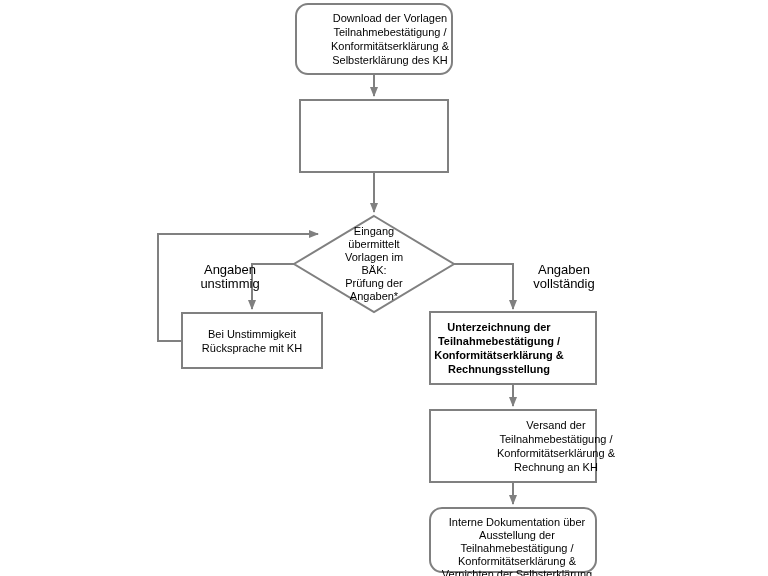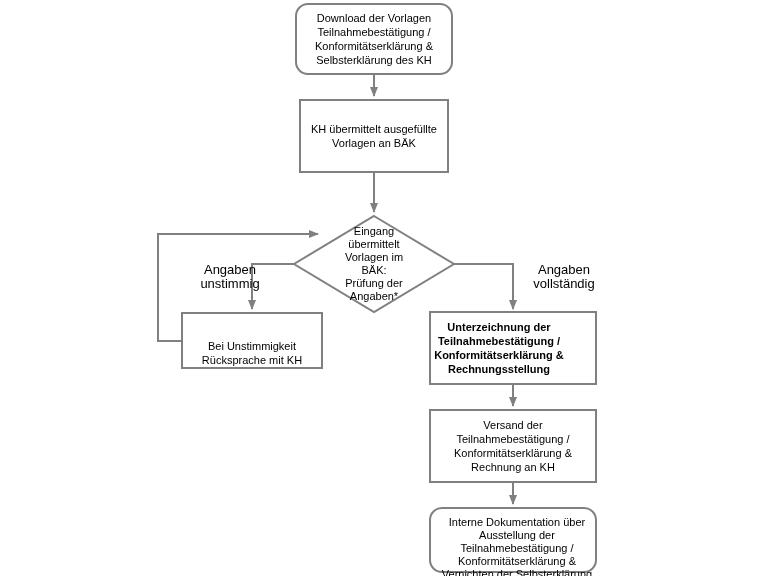--- a/index.html
+++ b/index.html
@@ -91,7 +91,7 @@
     </g>
   </svg>
 
-  <div class="node-text" style="left:296px; top:4px; width:156px; height:70px;">Download der Vorlagen
+  <div class="node-text" style="left:296px; top:4px; width:156px; height:70px;padding-left:16px;">Download der Vorlagen
 Teilnahmebestätigung /
 Konformitätserklärung &amp;
 Selbsterklärung des KH</div>

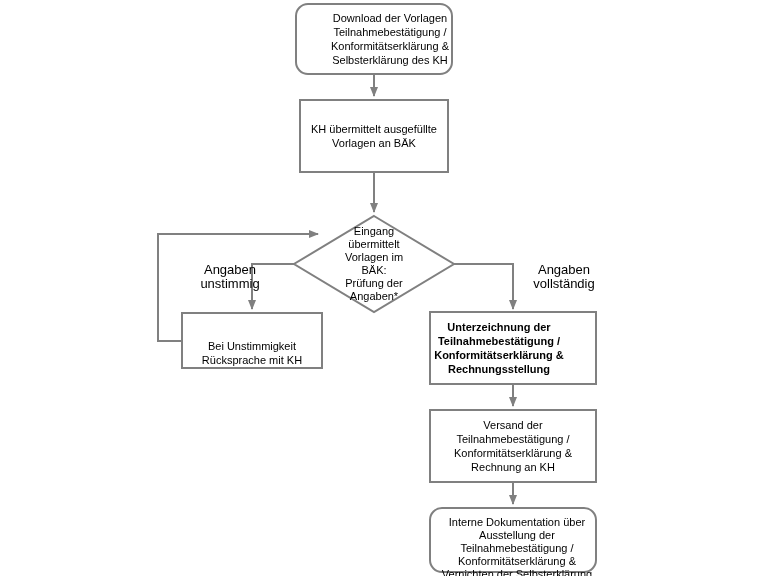--- a/index.html
+++ b/index.html
@@ -96,8 +96,6 @@
 Konformitätserklärung &amp;
 Selbsterklärung des KH</div>
 
-  <div class="node-text" style="left:300px; top:100px; width:148px; height:72px;">KH übermittelt ausgefüllte
-Vorlagen an BÄK</div>
 
   <div class="node-text" style="left:320px; top:220px; width:108px; height:88px; line-height:13px;">Eingang
 übermittelt

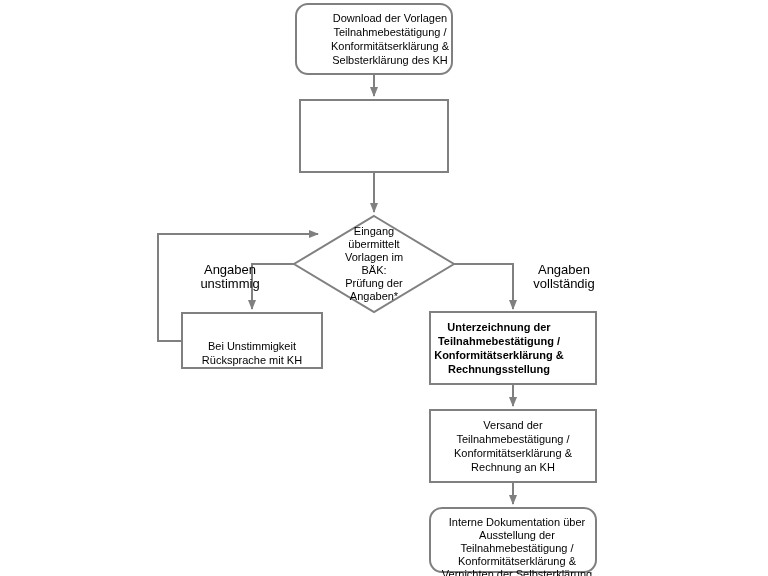--- a/index.html
+++ b/index.html
@@ -104,7 +104,7 @@
 Prüfung der
 Angaben*</div>
 
-  <div class="node-text" style="left:182px; top:313px; width:140px; height:55px;margin-top:12px;">Bei Unstimmigkeit
+  <div class="node-text" style="left:182px; top:313px; width:140px; height:55px;">Bei Unstimmigkeit
 Rücksprache mit KH</div>
 
   <div class="node-text" style="left:408px; top:312px; width:182px; height:72px;font-weight:bold;">Unterzeichnung der

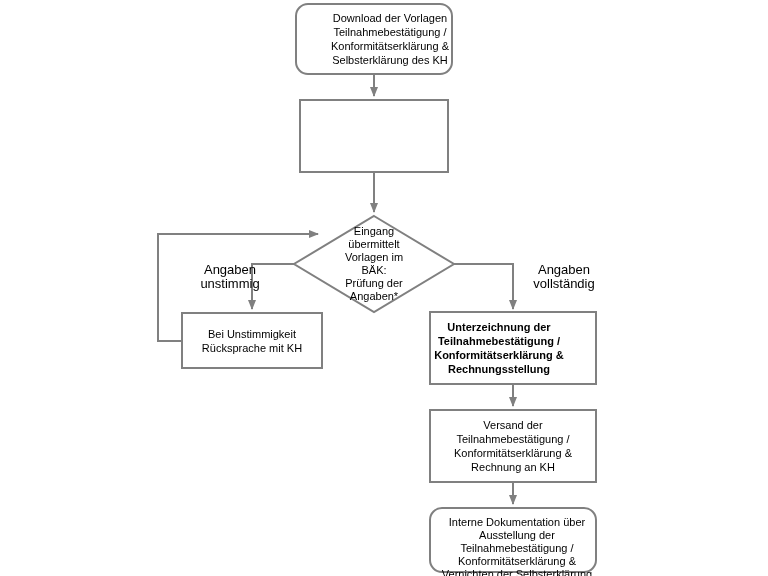--- a/index.html
+++ b/index.html
@@ -112,7 +112,7 @@
 Konformitätserklärung &amp;
 Rechnungsstellung</div>
 
-  <div class="node-text" style="left:430px; top:410px; width:166px; height:72px;">Versand der
+  <div class="node-text" style="left:430px; top:410px; width:166px; height:72px;padding-left:43px;">Versand der
 Teilnahmebestätigung /
 Konformitätserklärung &amp;
 Rechnung an KH</div>

